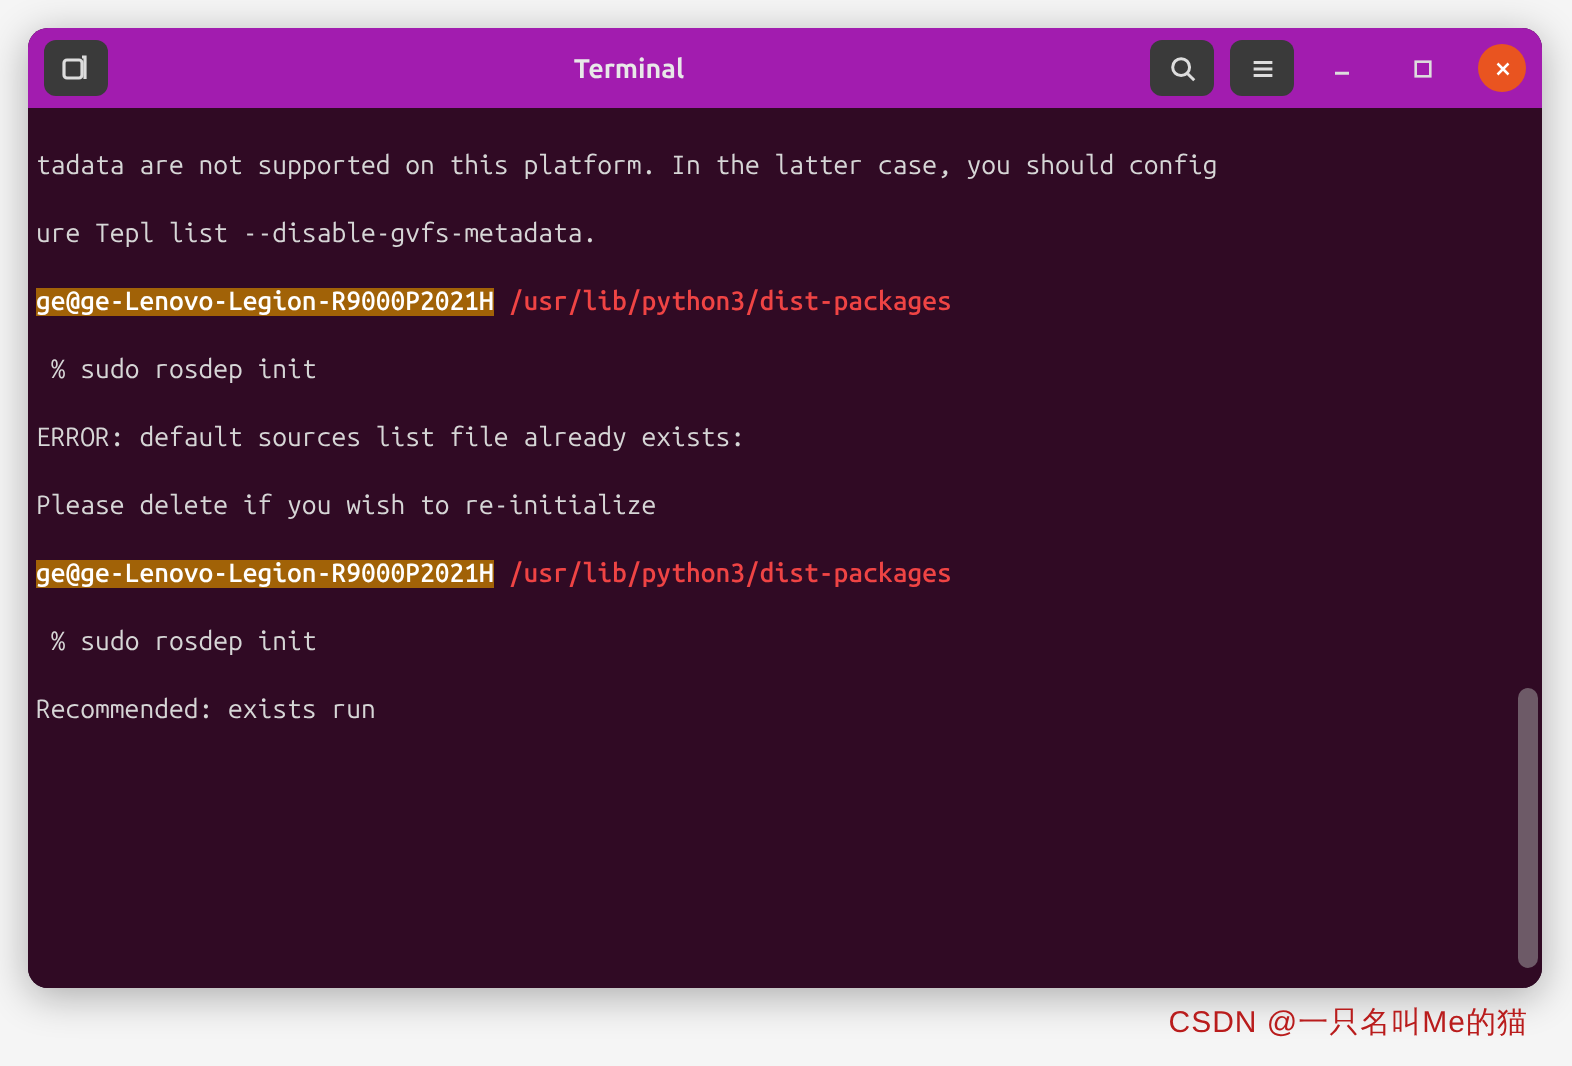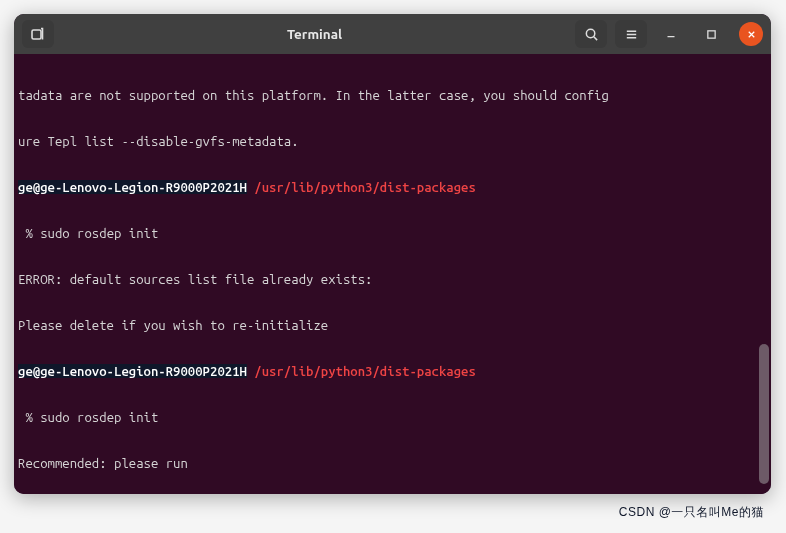--- a/index.html
+++ b/index.html
@@ -23,7 +23,7 @@
     }
     .titlebar {
       height: 40px;
-      background: #404040;
+      background: #a21caf;
       display: flex;
       align-items: center;
       padding: 0 8px;

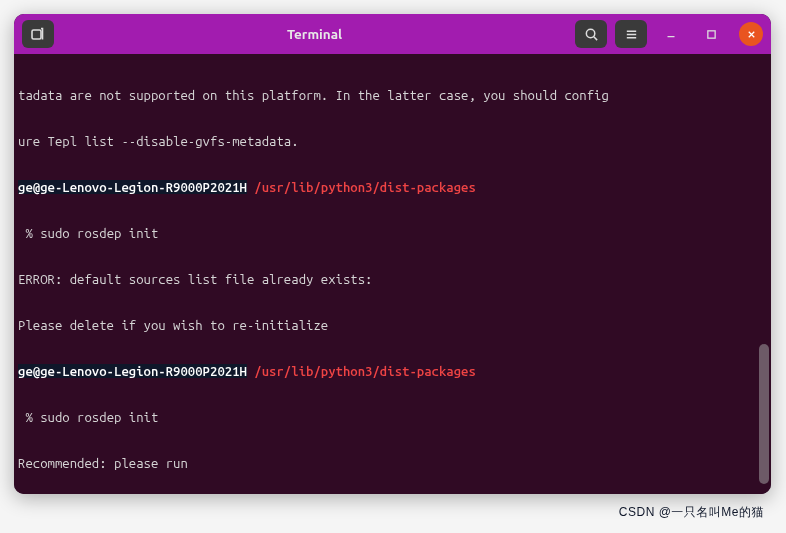--- a/index.html
+++ b/index.html
@@ -75,7 +75,7 @@
       white-space: pre;
       overflow: hidden;
     }
-    .line { white-space: pre-wrap; word-break: break-all; margin-top: 12px; }
+    .line { white-space: pre-wrap; word-break: break-all; }
     .prompt-host {
       background: #0f172a;
       color: #ffffff;

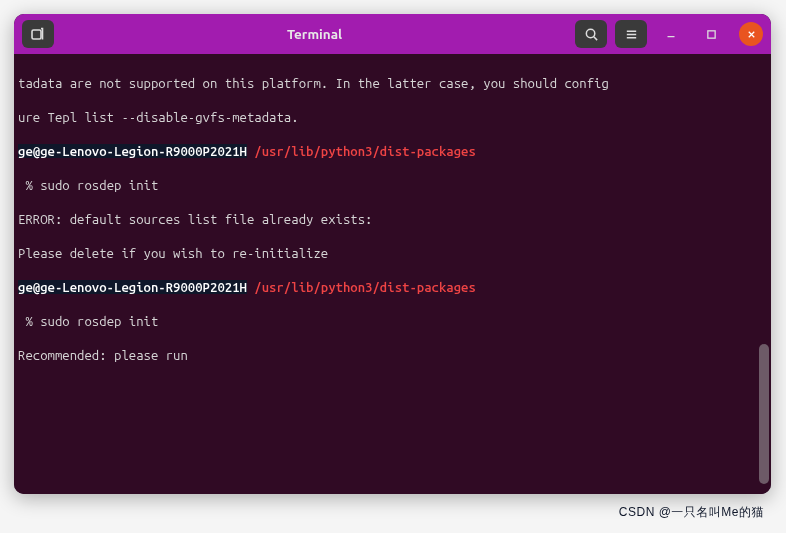--- a/index.html
+++ b/index.html
@@ -77,7 +77,7 @@
     }
     .line { white-space: pre-wrap; word-break: break-all; }
     .prompt-host {
-      background: #0f172a;
+      background: #a16207;
       color: #ffffff;
       font-weight: 500;
     }

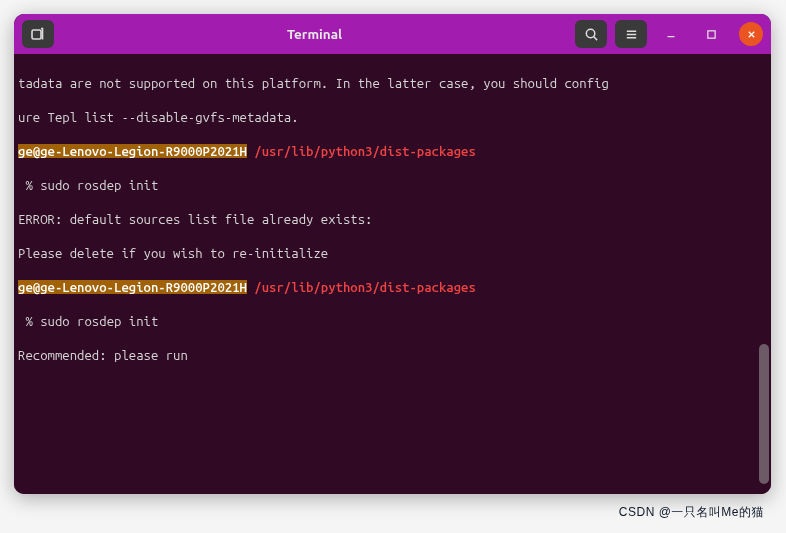--- a/index.html
+++ b/index.html
@@ -153,7 +153,7 @@
 <div class="line">Please delete if you wish to re-initialize</div>
 <div class="line"><span class="prompt-host">ge@ge-Lenovo-Legion-R9000P2021H</span> <span class="prompt-path">/usr/lib/python3/dist-packages</span></div>
 <div class="line"><span> % </span><span>sudo rosdep init</span></div>
-<div class="line">Recommended: please run</div>
+<div class="line">Recommended: exists run</div>
 <div class="line"> </div>
 
 

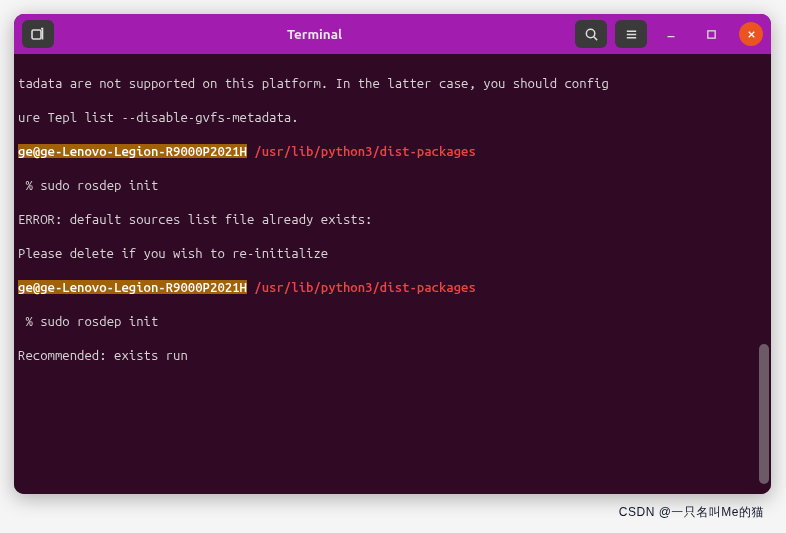--- a/index.html
+++ b/index.html
@@ -99,8 +99,8 @@
       right: 22px;
       bottom: 12px;
       font-family: sans-serif;
-      font-size: 12px;
-      color: #0f172a;
+      font-size: 15px;
+      color: #b91c1c;
       letter-spacing: 0.5px;
     }
   </style>

